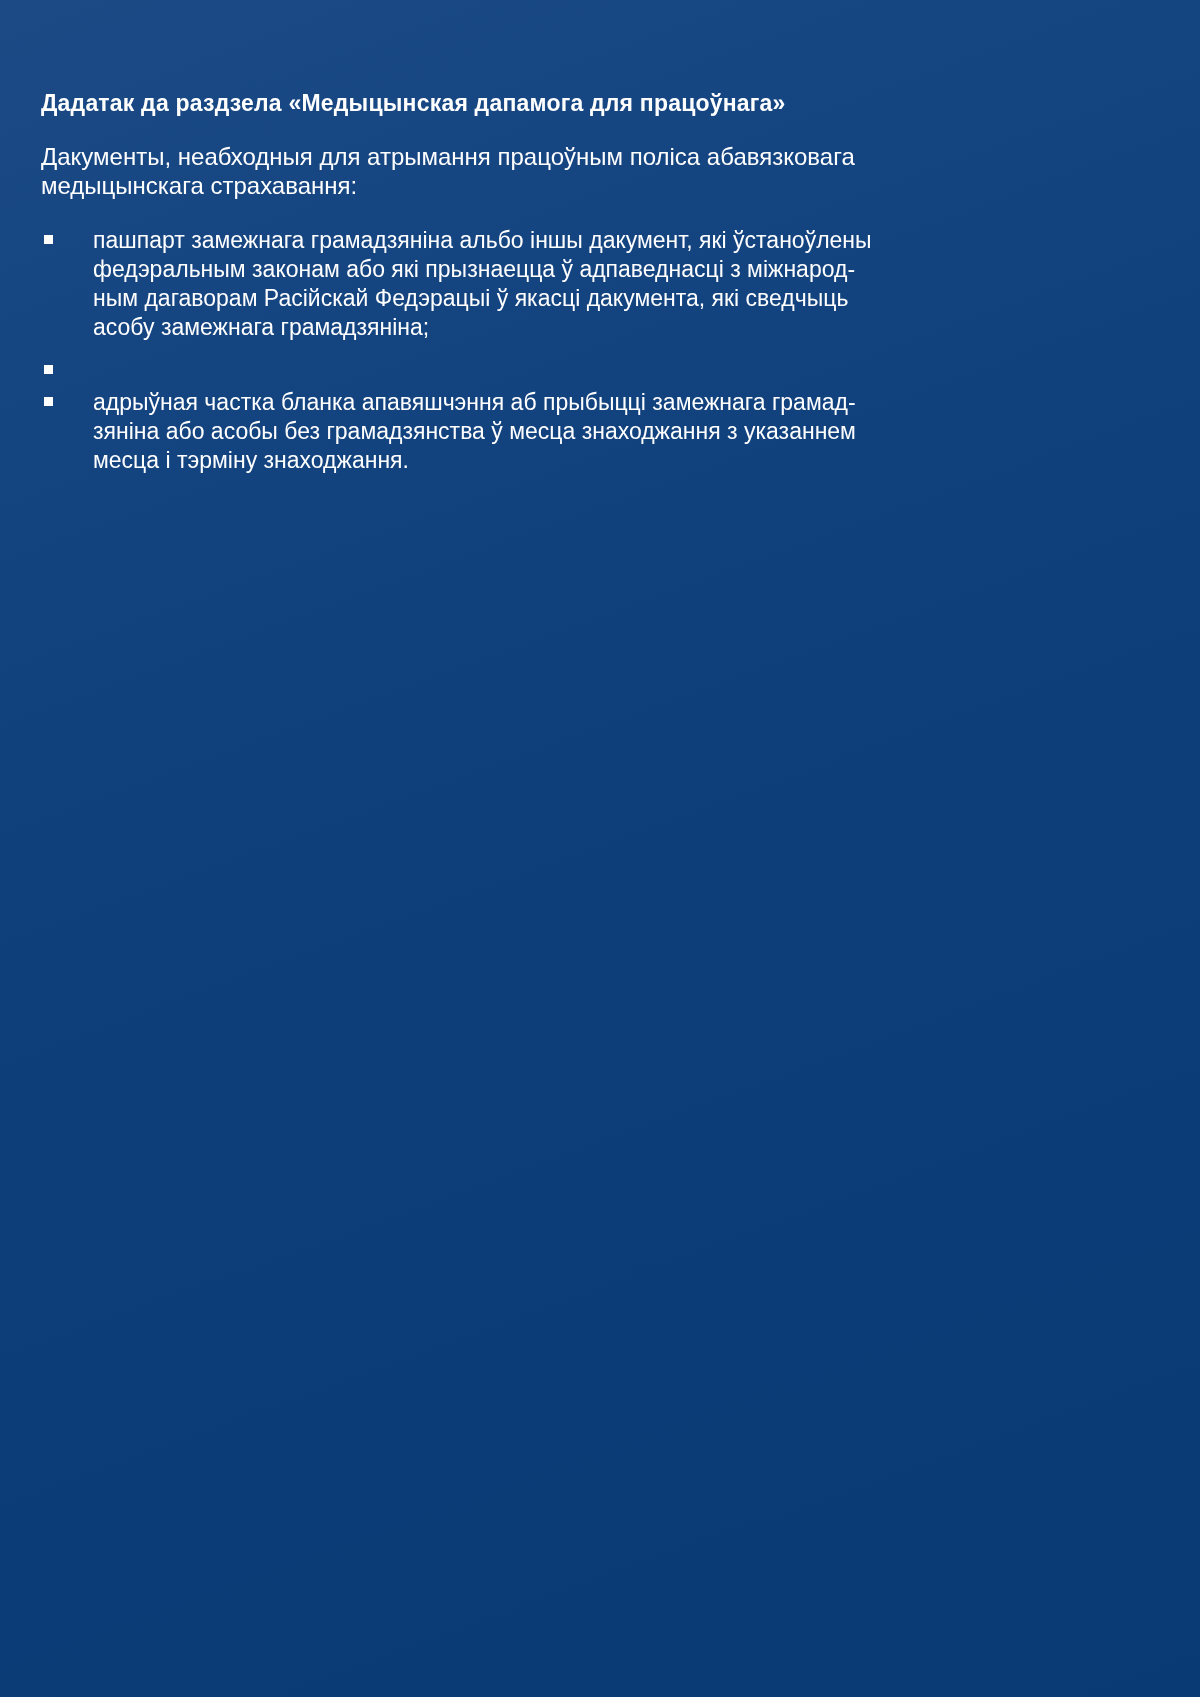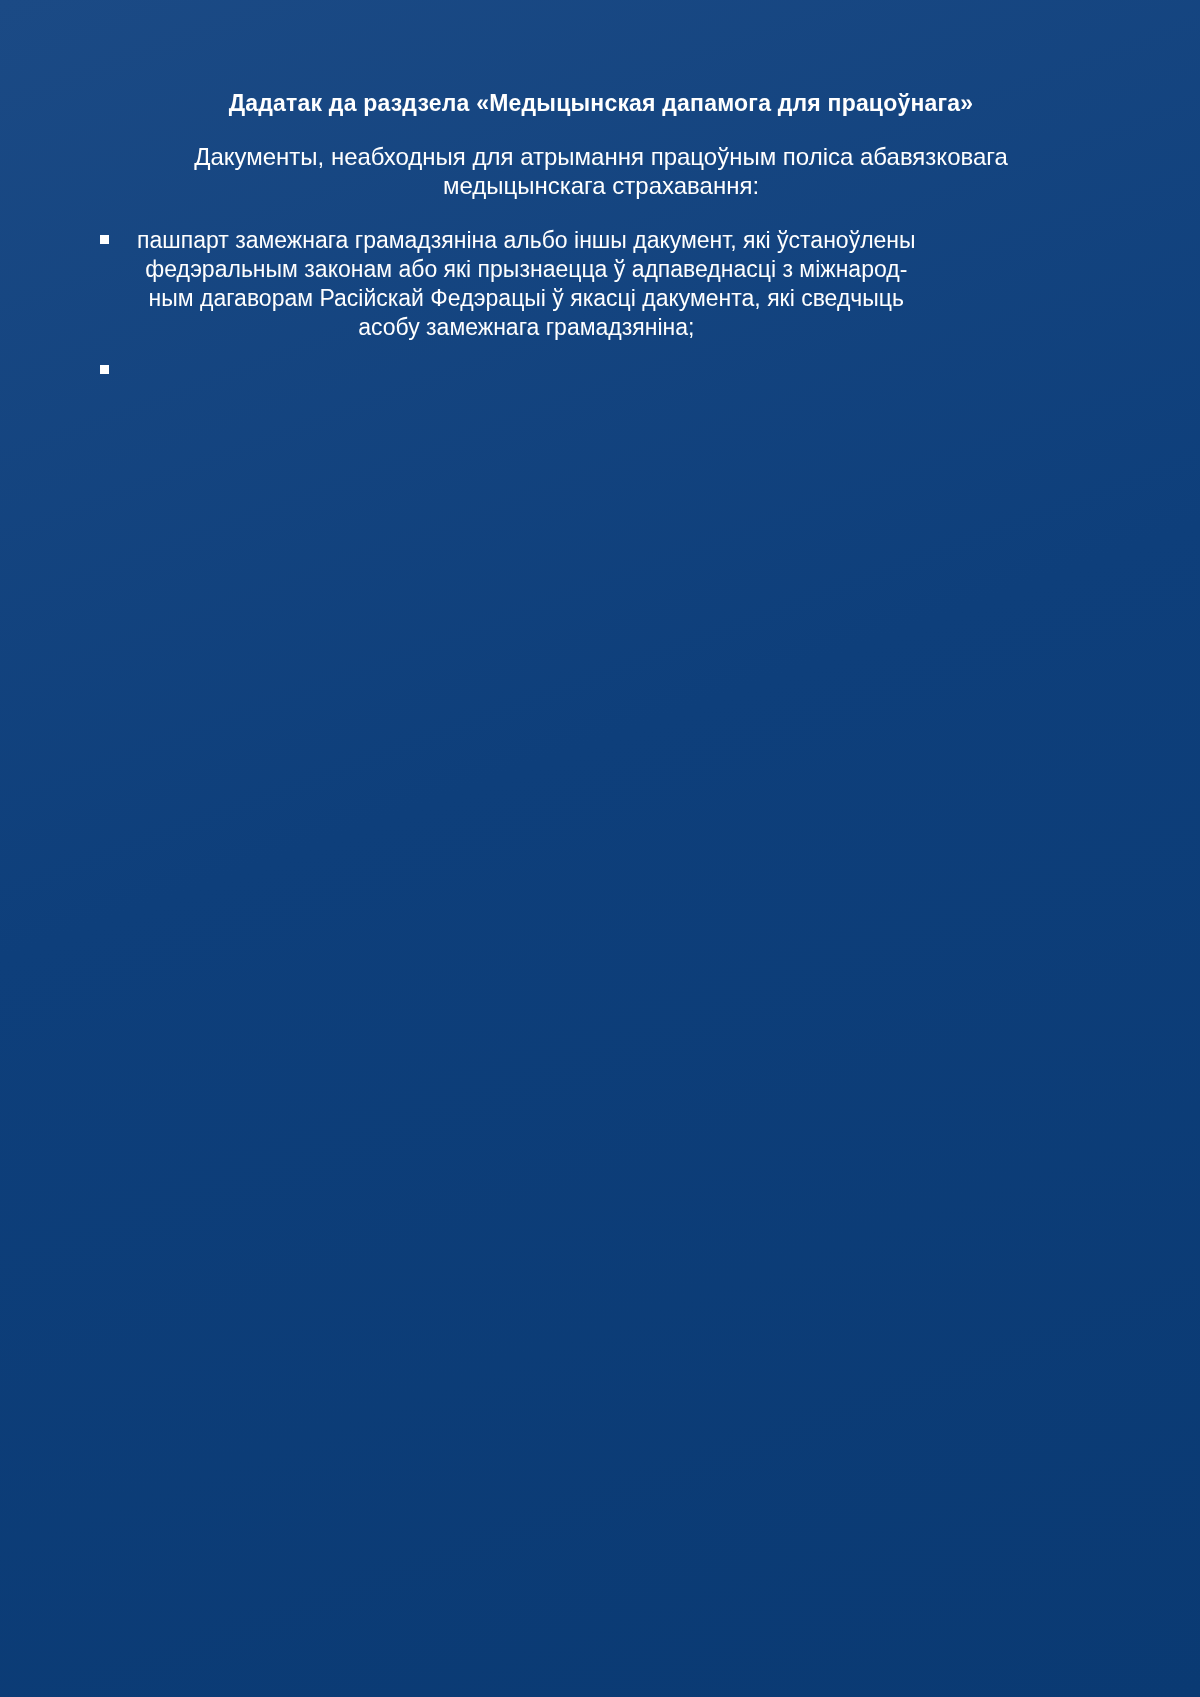--- a/index.html
+++ b/index.html
@@ -18,8 +18,7 @@
     box-sizing: border-box;
     width: 1200px;
     height: 1452px;
-    padding: 89px 95px 0 97px;
-    text-align: center;
+    padding: 89px 95px 0 41px;
   }
   .heading {
     font-size: 23px;

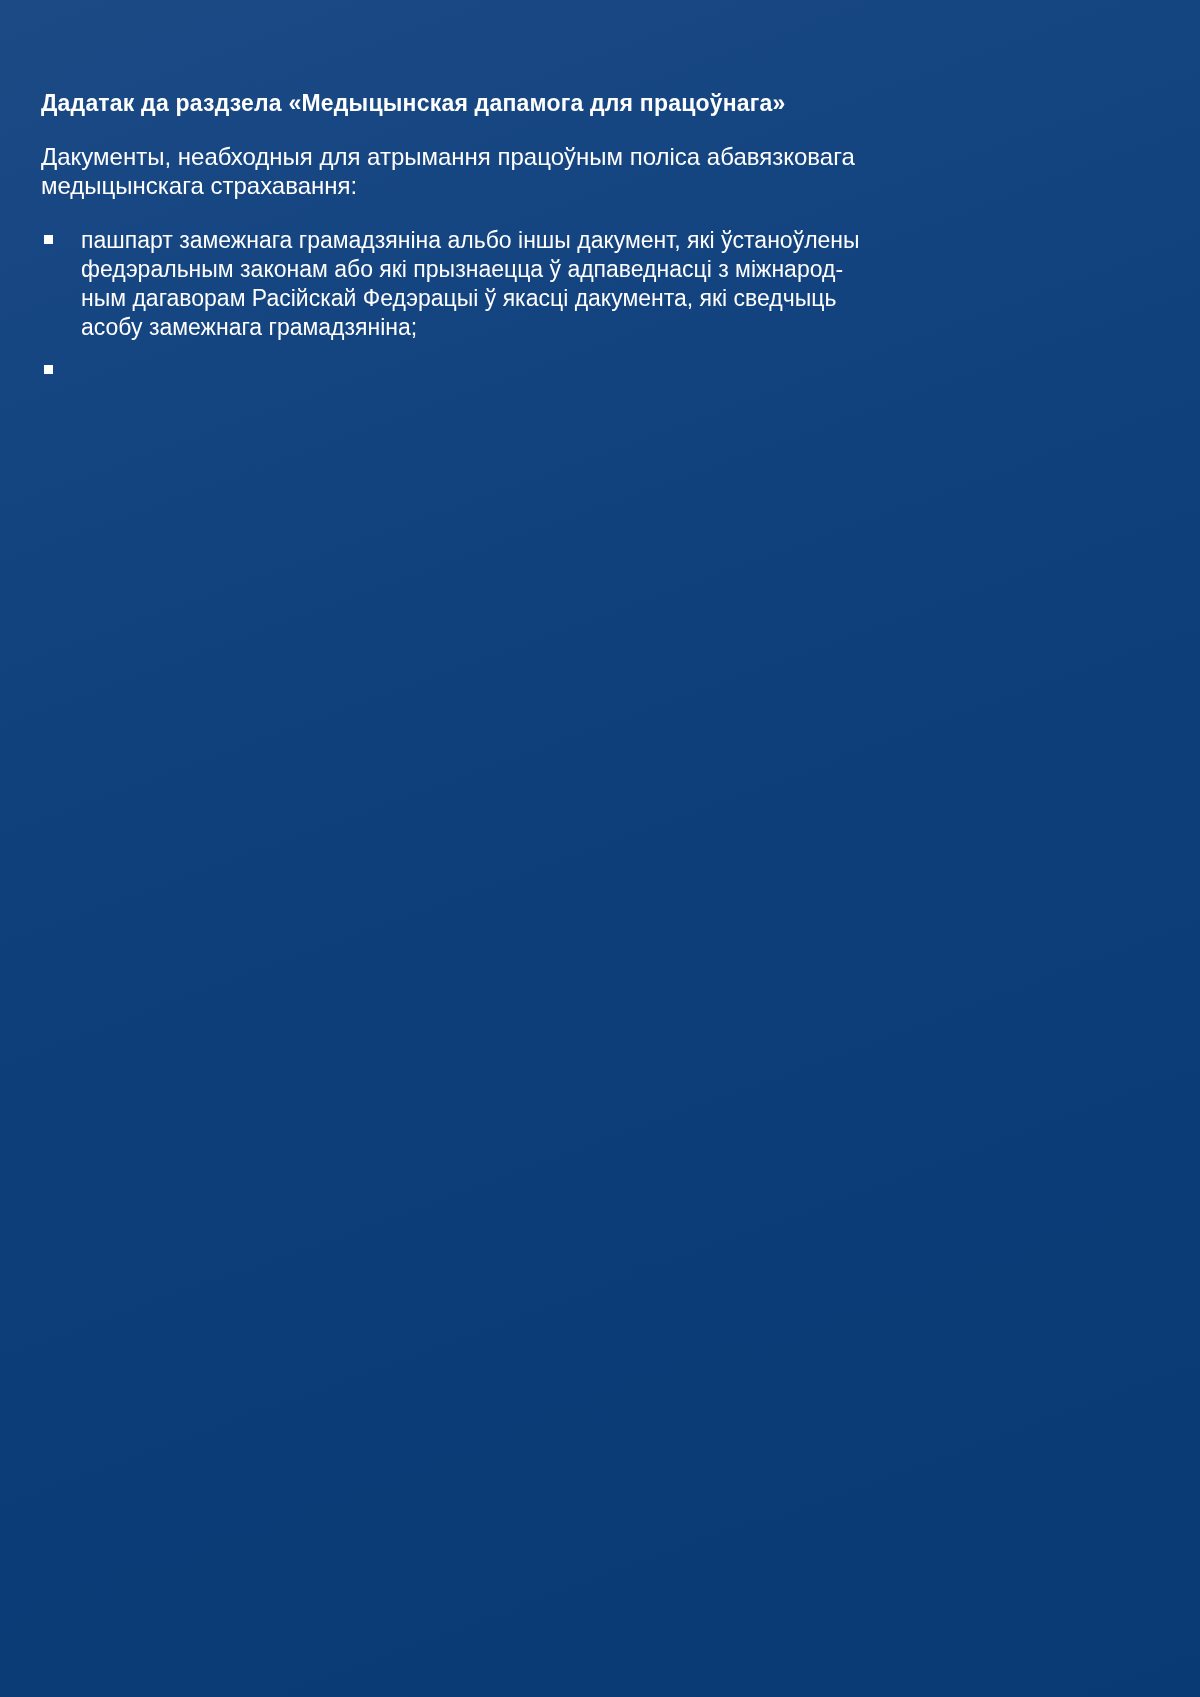--- a/index.html
+++ b/index.html
@@ -56,7 +56,7 @@
     font-size: 23px;
     line-height: 29px;
     font-weight: 400;
-    margin-left: 28px;
+    margin-left: 40px;
     white-space: pre-line;
   }
 </style>

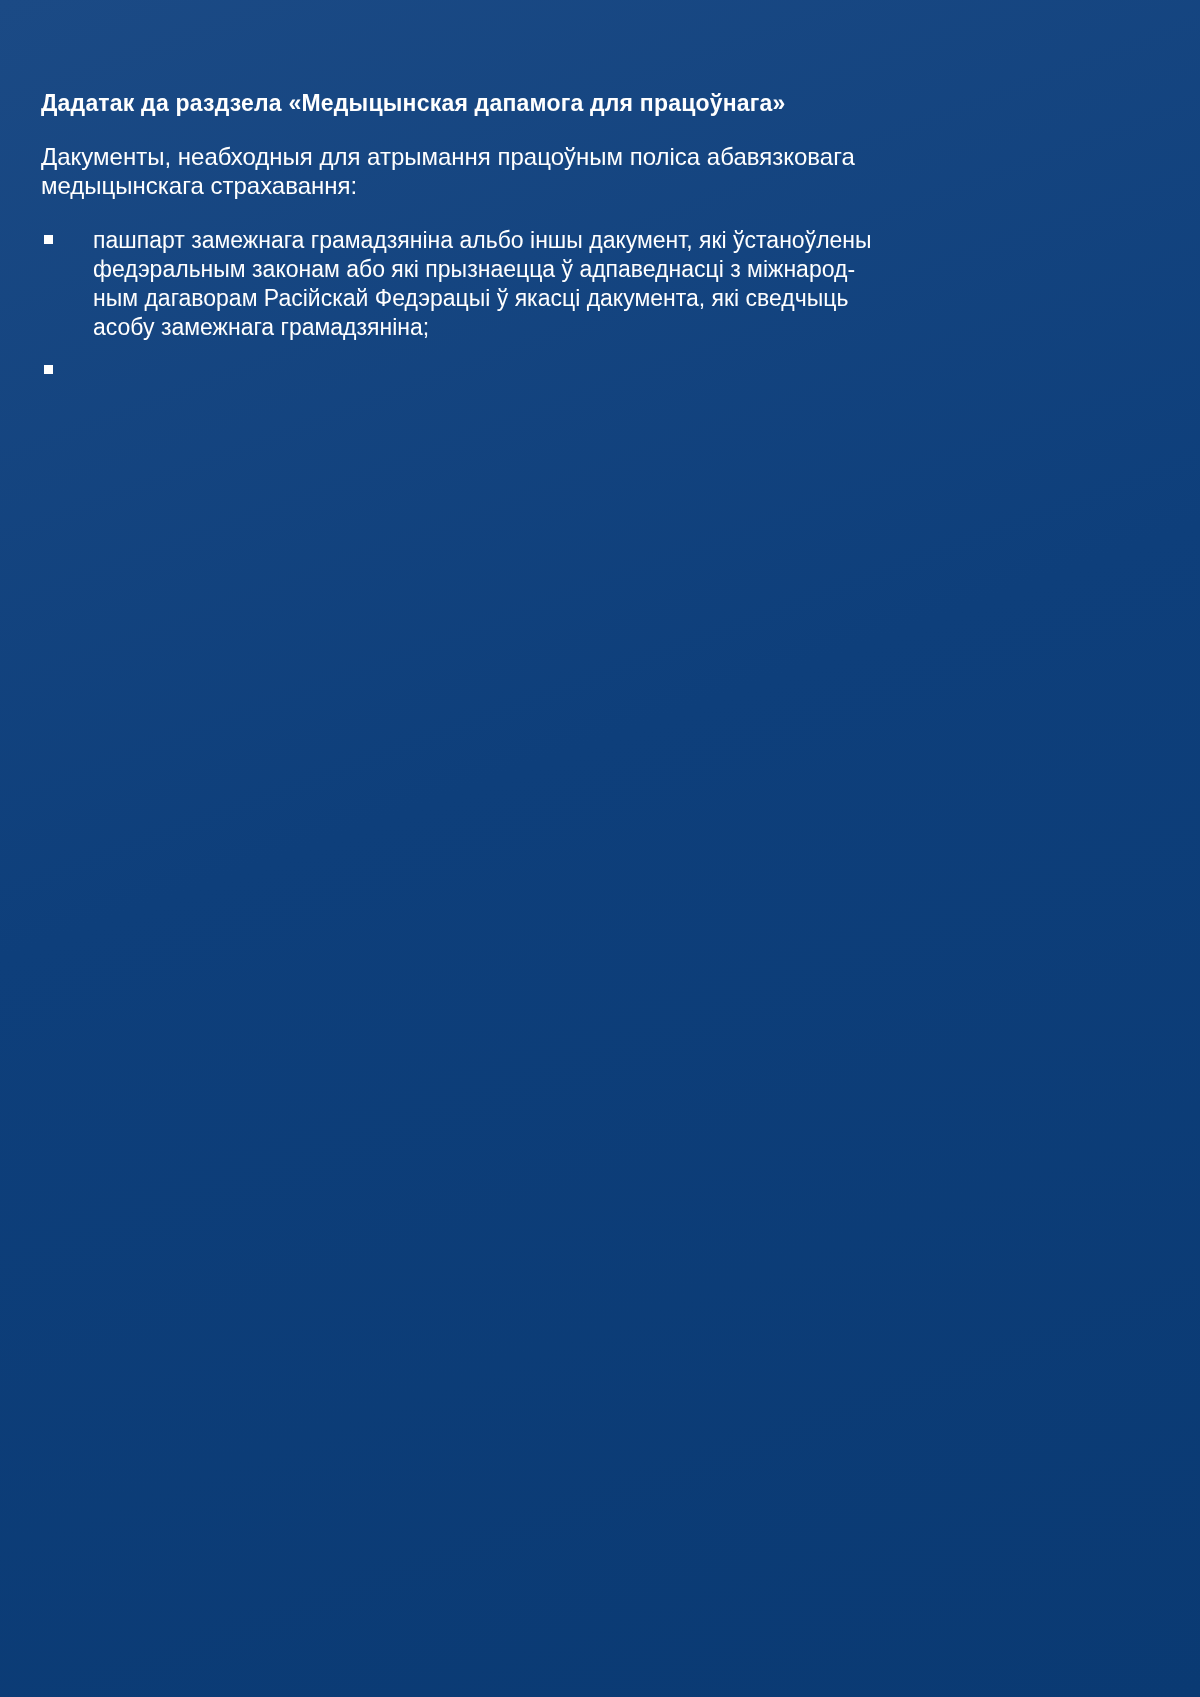--- a/index.html
+++ b/index.html
@@ -80,6 +80,12 @@
     <li>
       <span class="bullet-square"></span>
     </li>
+    <li>
+      <span class="bullet-square"></span>
+      <span class="bullet-text">адрыўная частка бланка апавяшчэння аб прыбыцці замежнага грамад-
+зяніна або асобы без грамадзянства ў месца знаходжання з указаннем
+месца і тэрміну знаходжання.</span>
+    </li>
   </ul>
 </div>
 

